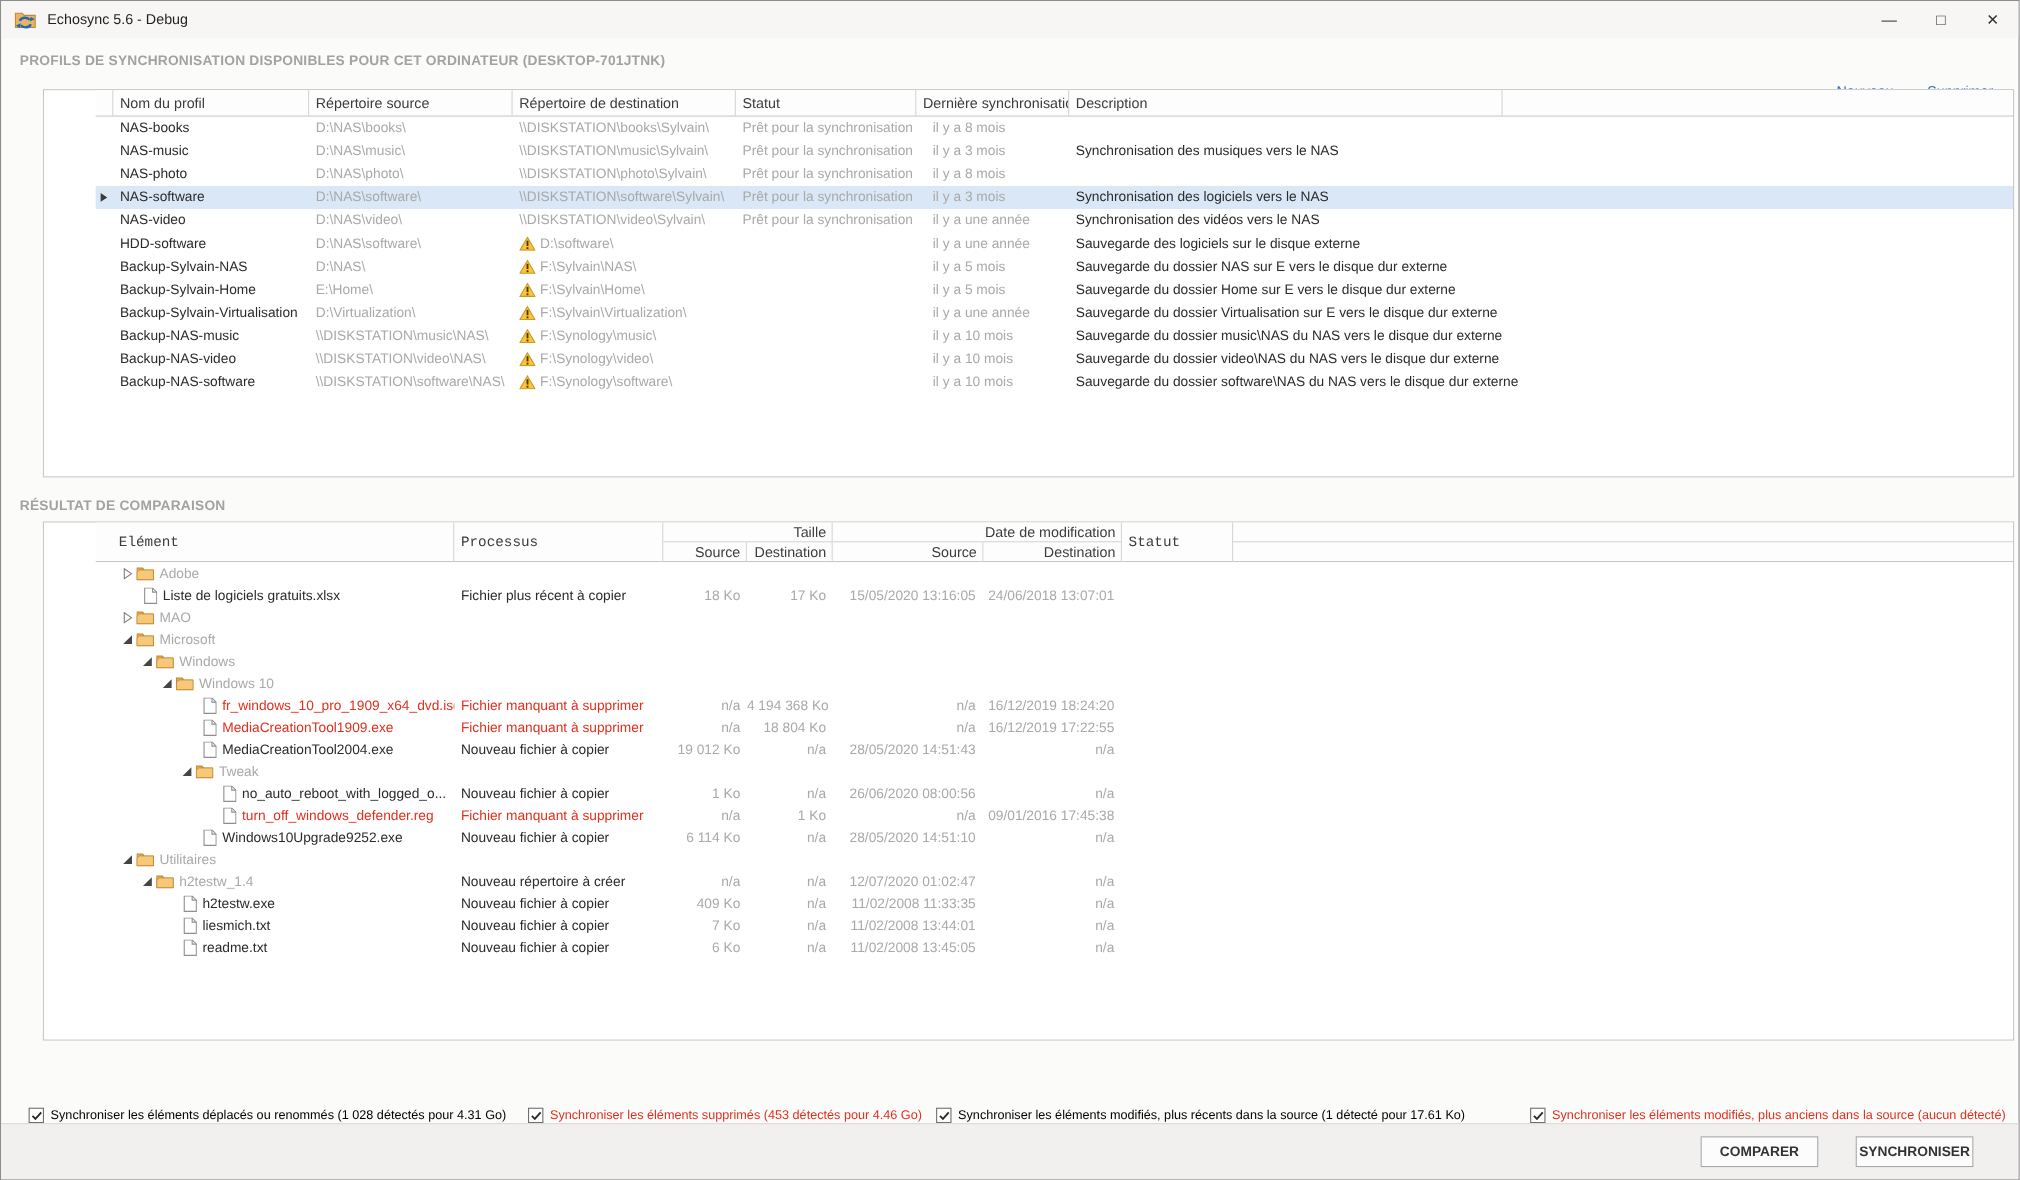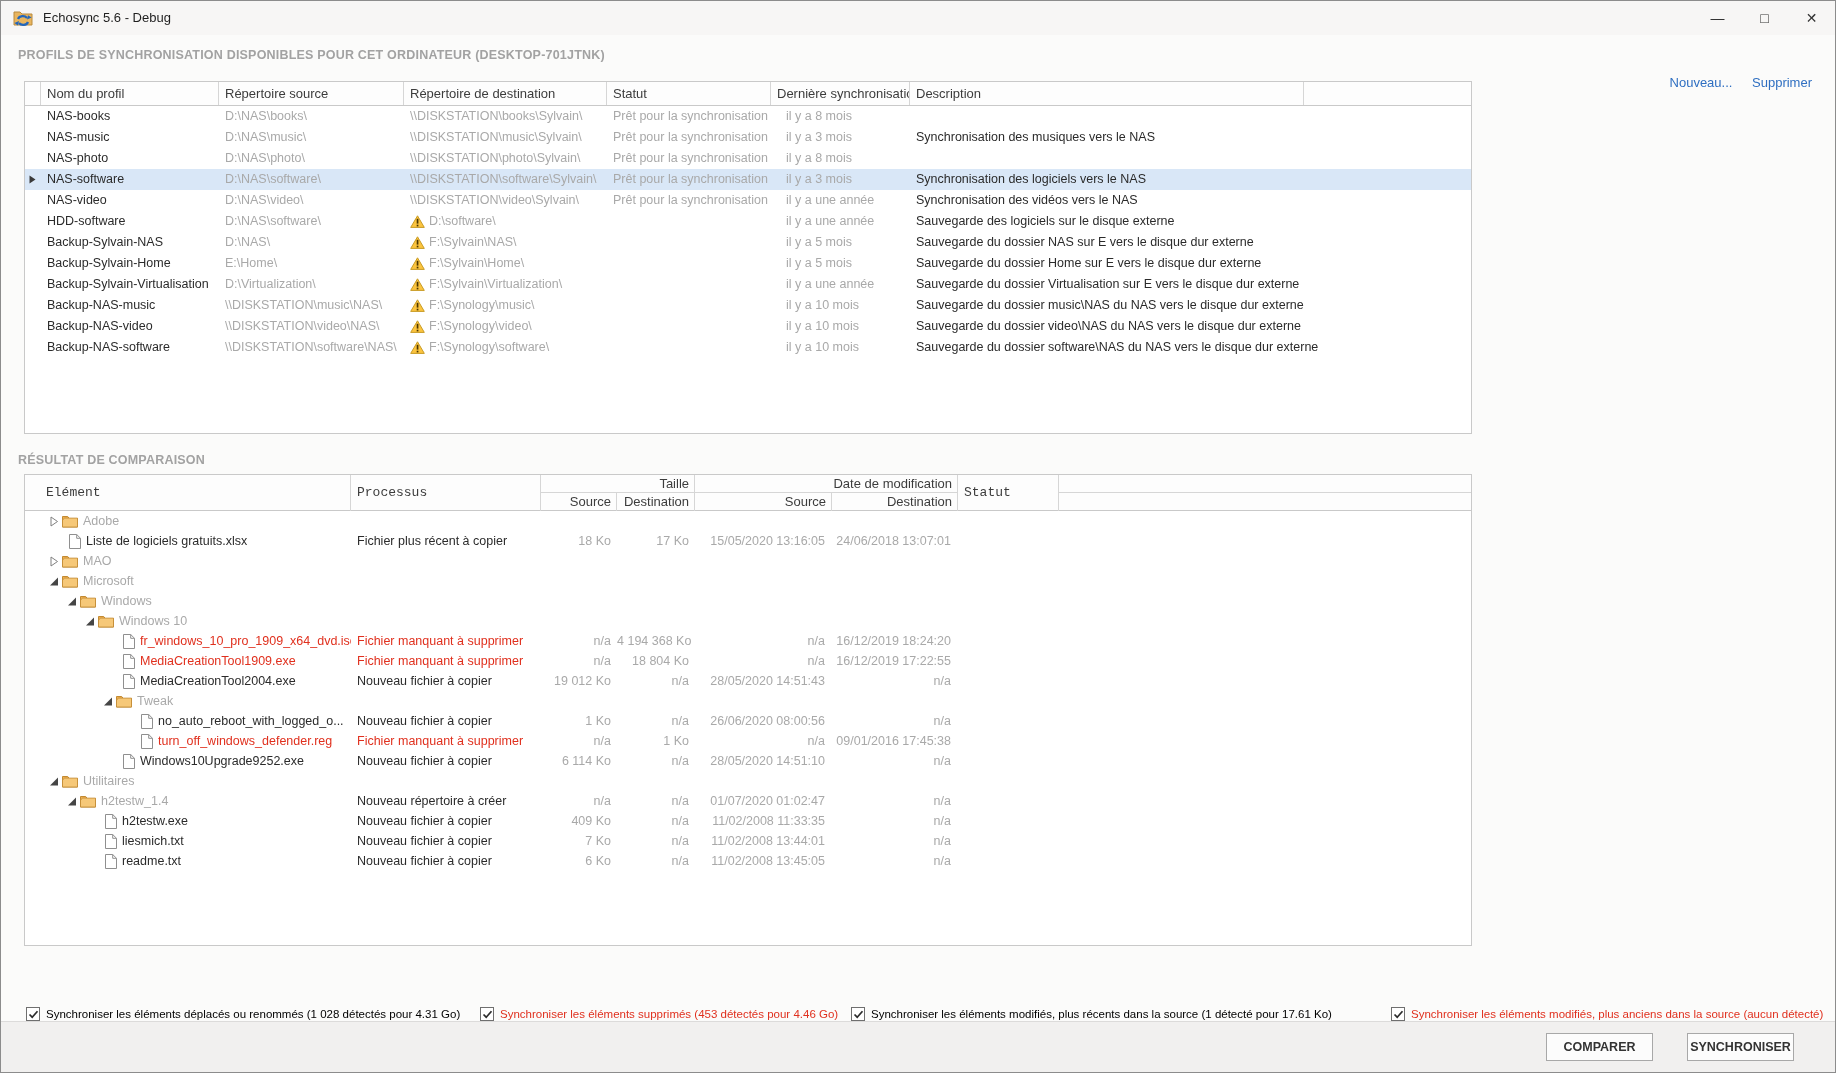--- a/index.html
+++ b/index.html
@@ -27,7 +27,7 @@
   .links{position:absolute;top:46px;right:23px;font-size:13px;color:var(--link);margin-top:28px;}
   .links span{margin-left:16px;cursor:pointer;}
   
-  .tbl{position:absolute;left:23px;width:1448px;background:#fff;border:1px solid var(--border);}
+  .tbl{position:absolute;left:38px;width:1792px;background:#fff;border:1px solid var(--border);padding-left:47px;}
   #profiles-table{top:80px;height:353px;}
   #compare-table{top:473px;height:472px;}
   .muted{color:var(--muted);}

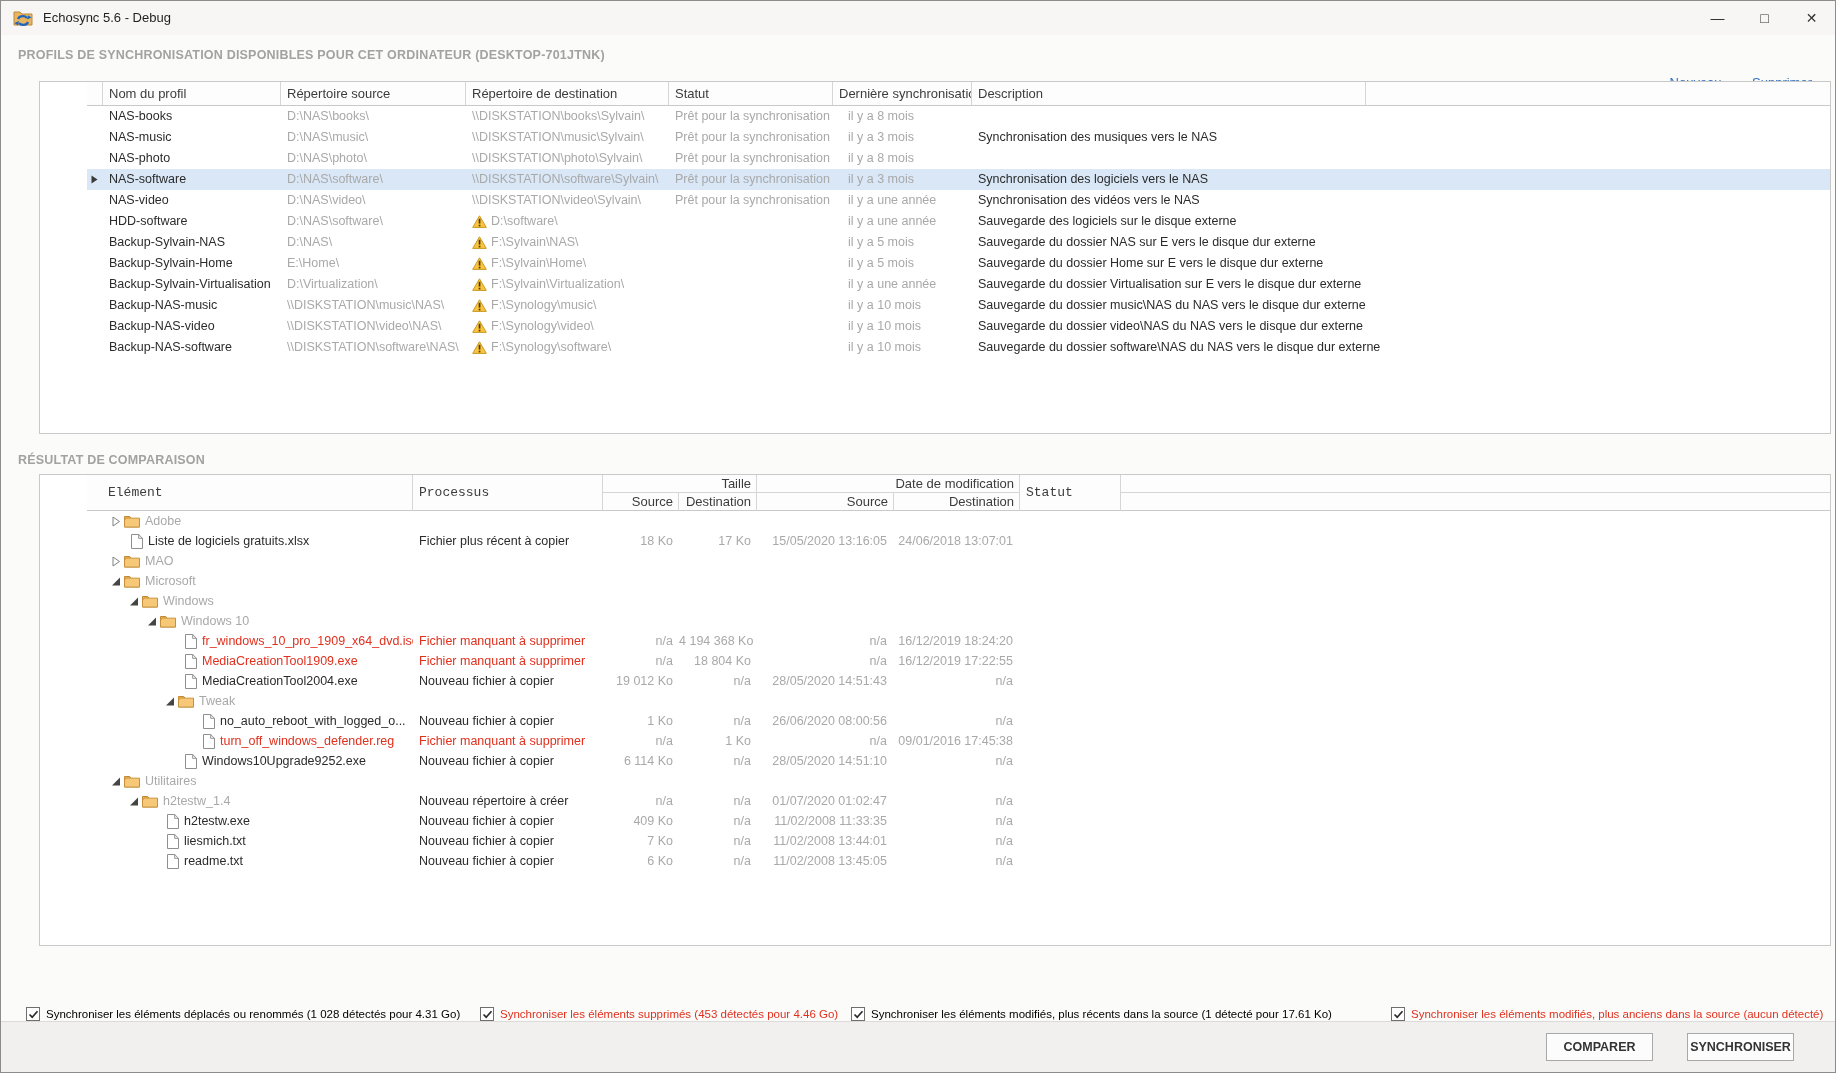--- a/index.html
+++ b/index.html
@@ -630,7 +630,7 @@
           <div class="cc cc-proc dark">Nouveau répertoire à créer</div>
           <div class="cc cc-s1 muted">n/a</div>
           <div class="cc cc-s2 muted">n/a</div>
-          <div class="cc cc-d1 muted">01/07/2020 01:02:47</div>
+          <div class="cc cc-d1 muted">12/07/2020 01:02:47</div>
           <div class="cc cc-d2 muted">n/a</div>
           <div class="cc cc-status muted"></div>
           <div class="cc cc-fill"></div>

